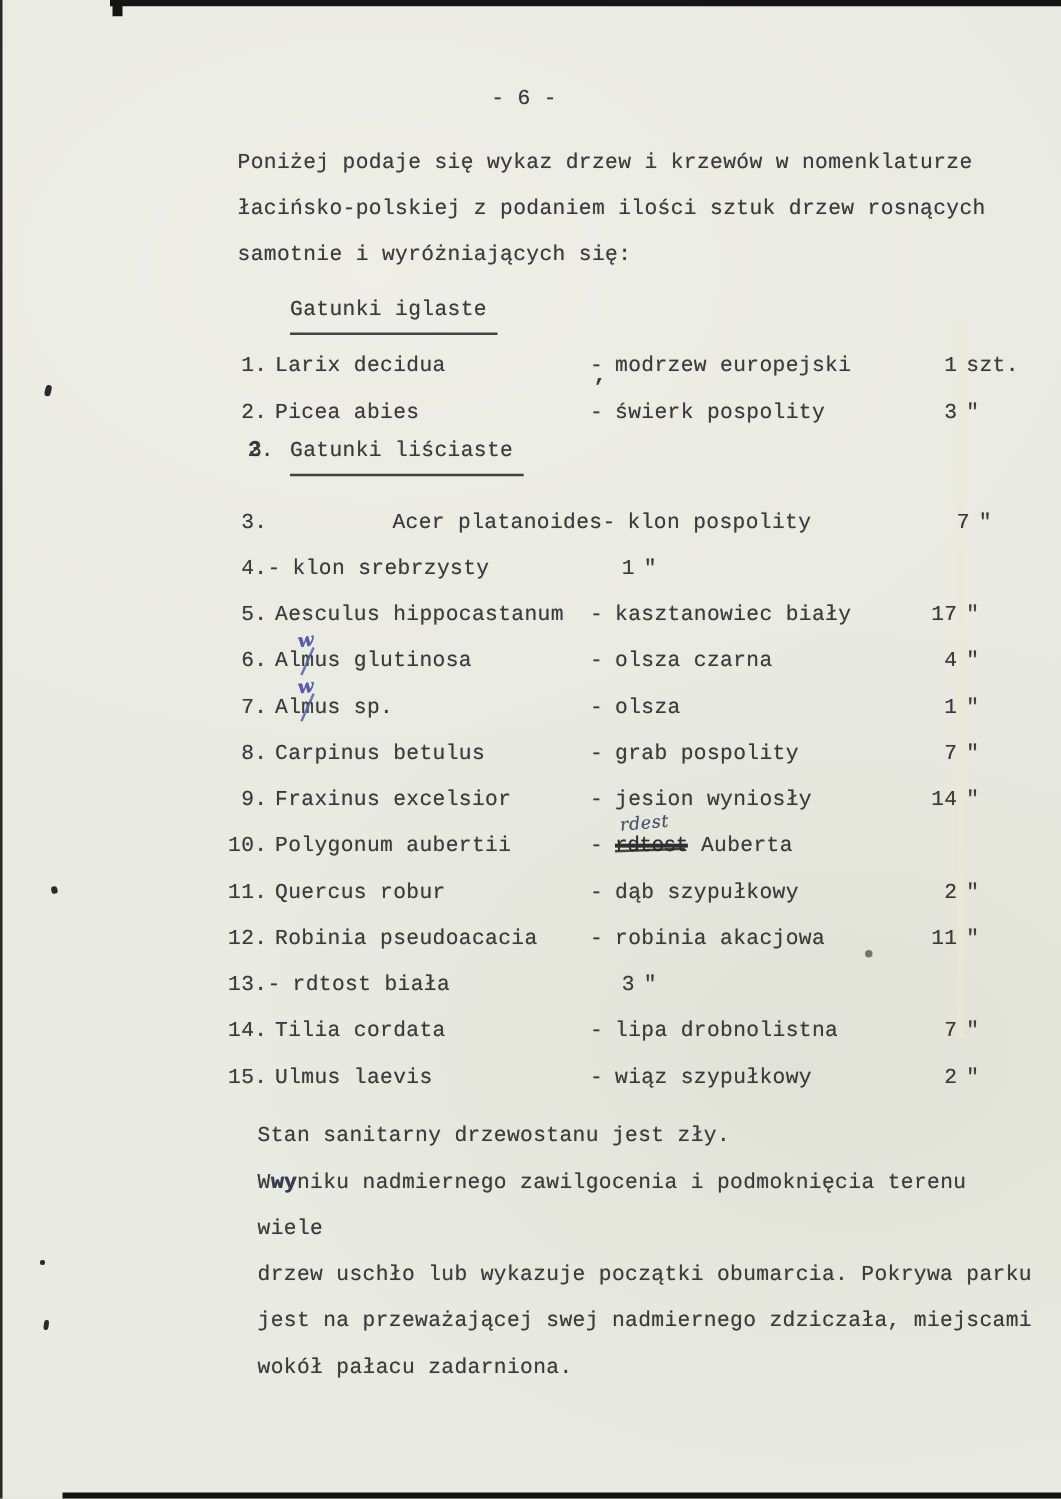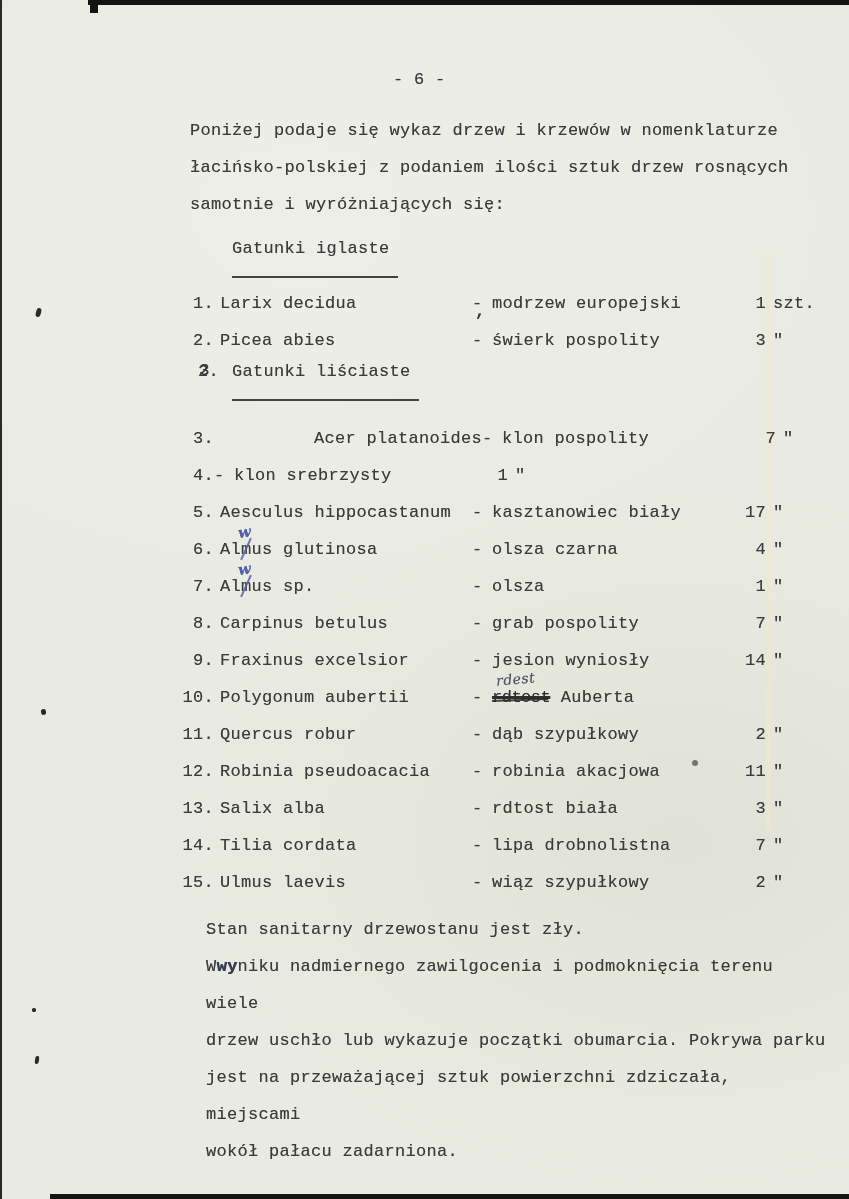--- a/index.html
+++ b/index.html
@@ -19,7 +19,7 @@
   .intro{margin:23px 0 0 8px;line-height:37px;}
   .h1{margin:16px 0 0 50px;}
   .h2{margin:11px 0 0 16px;}
-  .underlined{display:inline-block;border-bottom:2px solid rgba(52,52,52,0.92);padding:0 8px 18px 0;}
+  .underlined{display:inline-block;border-bottom:2px solid rgba(52,52,52,0.92);padding:0 8px 8px 0;}
   .marker{position:relative;display:inline-block;margin-right:13px;}
   .marker .over{position:absolute;left:1px;top:-1px;text-shadow:0.4px 0.4px 0 rgba(40,40,40,0.8);}
   .rows{margin-top:0;}

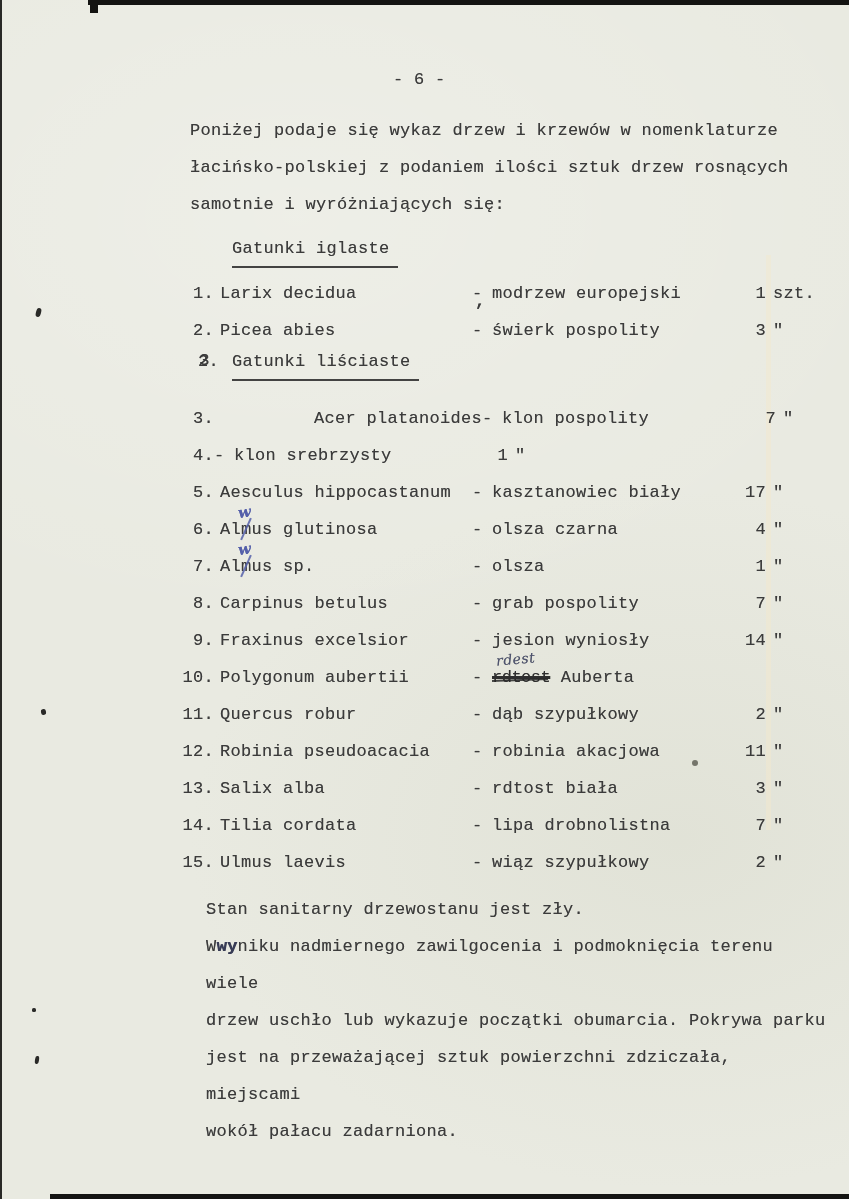--- a/index.html
+++ b/index.html
@@ -222,7 +222,6 @@
   </div>
         <div class="row tw">
     <span class="c-num">13.</span>
-    <span class="c-latin">Salix alba</span>
     <span class="c-sep">-</span>
     <span class="c-polish">rdtost biała</span>
     <span class="c-count">

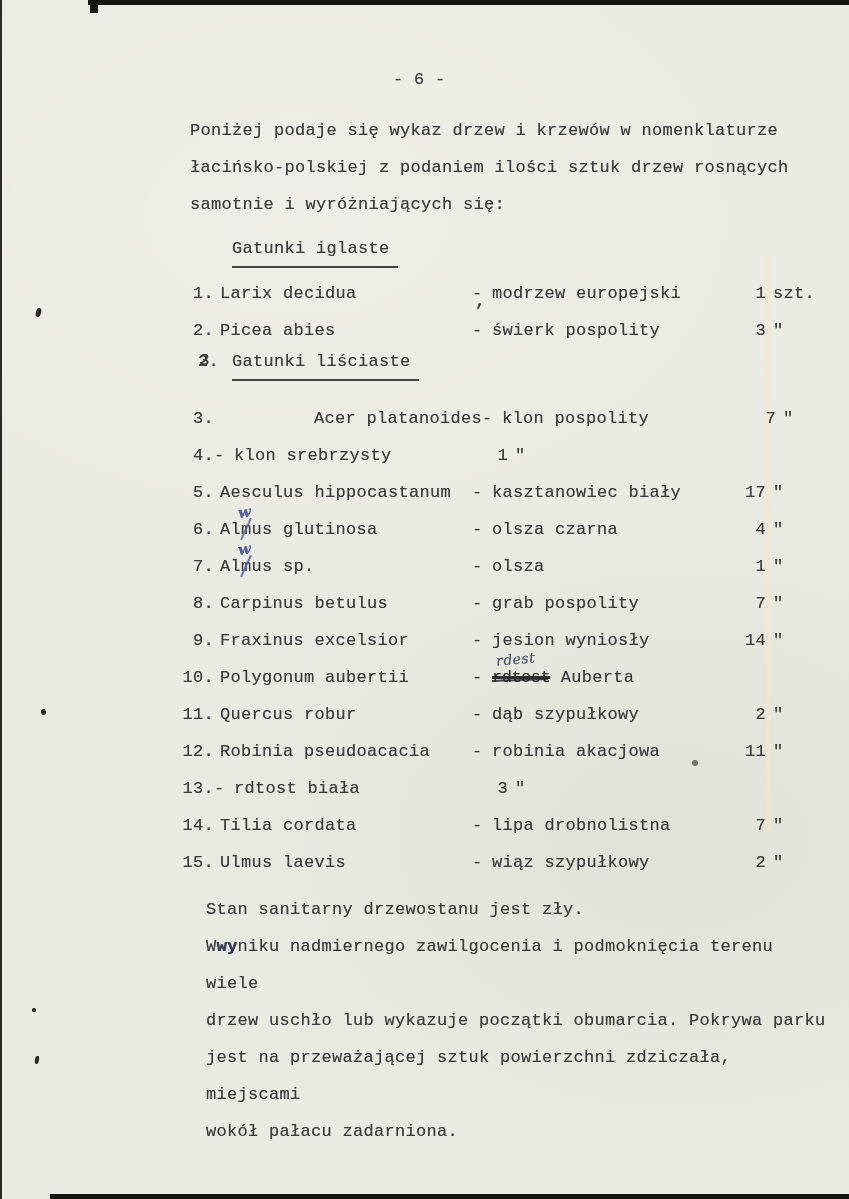--- a/index.html
+++ b/index.html
@@ -255,7 +255,7 @@
       <div>Stan sanitarny drzewostanu jest zły.</div>
       <div><span>W</span><span class="overtype">wy</span><span>niku nadmiernego zawilgocenia i podmoknięcia terenu wiele</span></div>
       <div>drzew uschło lub wykazuje początki obumarcia. Pokrywa parku</div>
-      <div>jest na przeważającej sztuk powierzchni zdziczała, miejscami</div>
+      <div>jest na przeważającej swej nadmiernego zdziczała, miejscami</div>
       <div>wokół pałacu zadarniona.</div>
     </div>
   </div>

